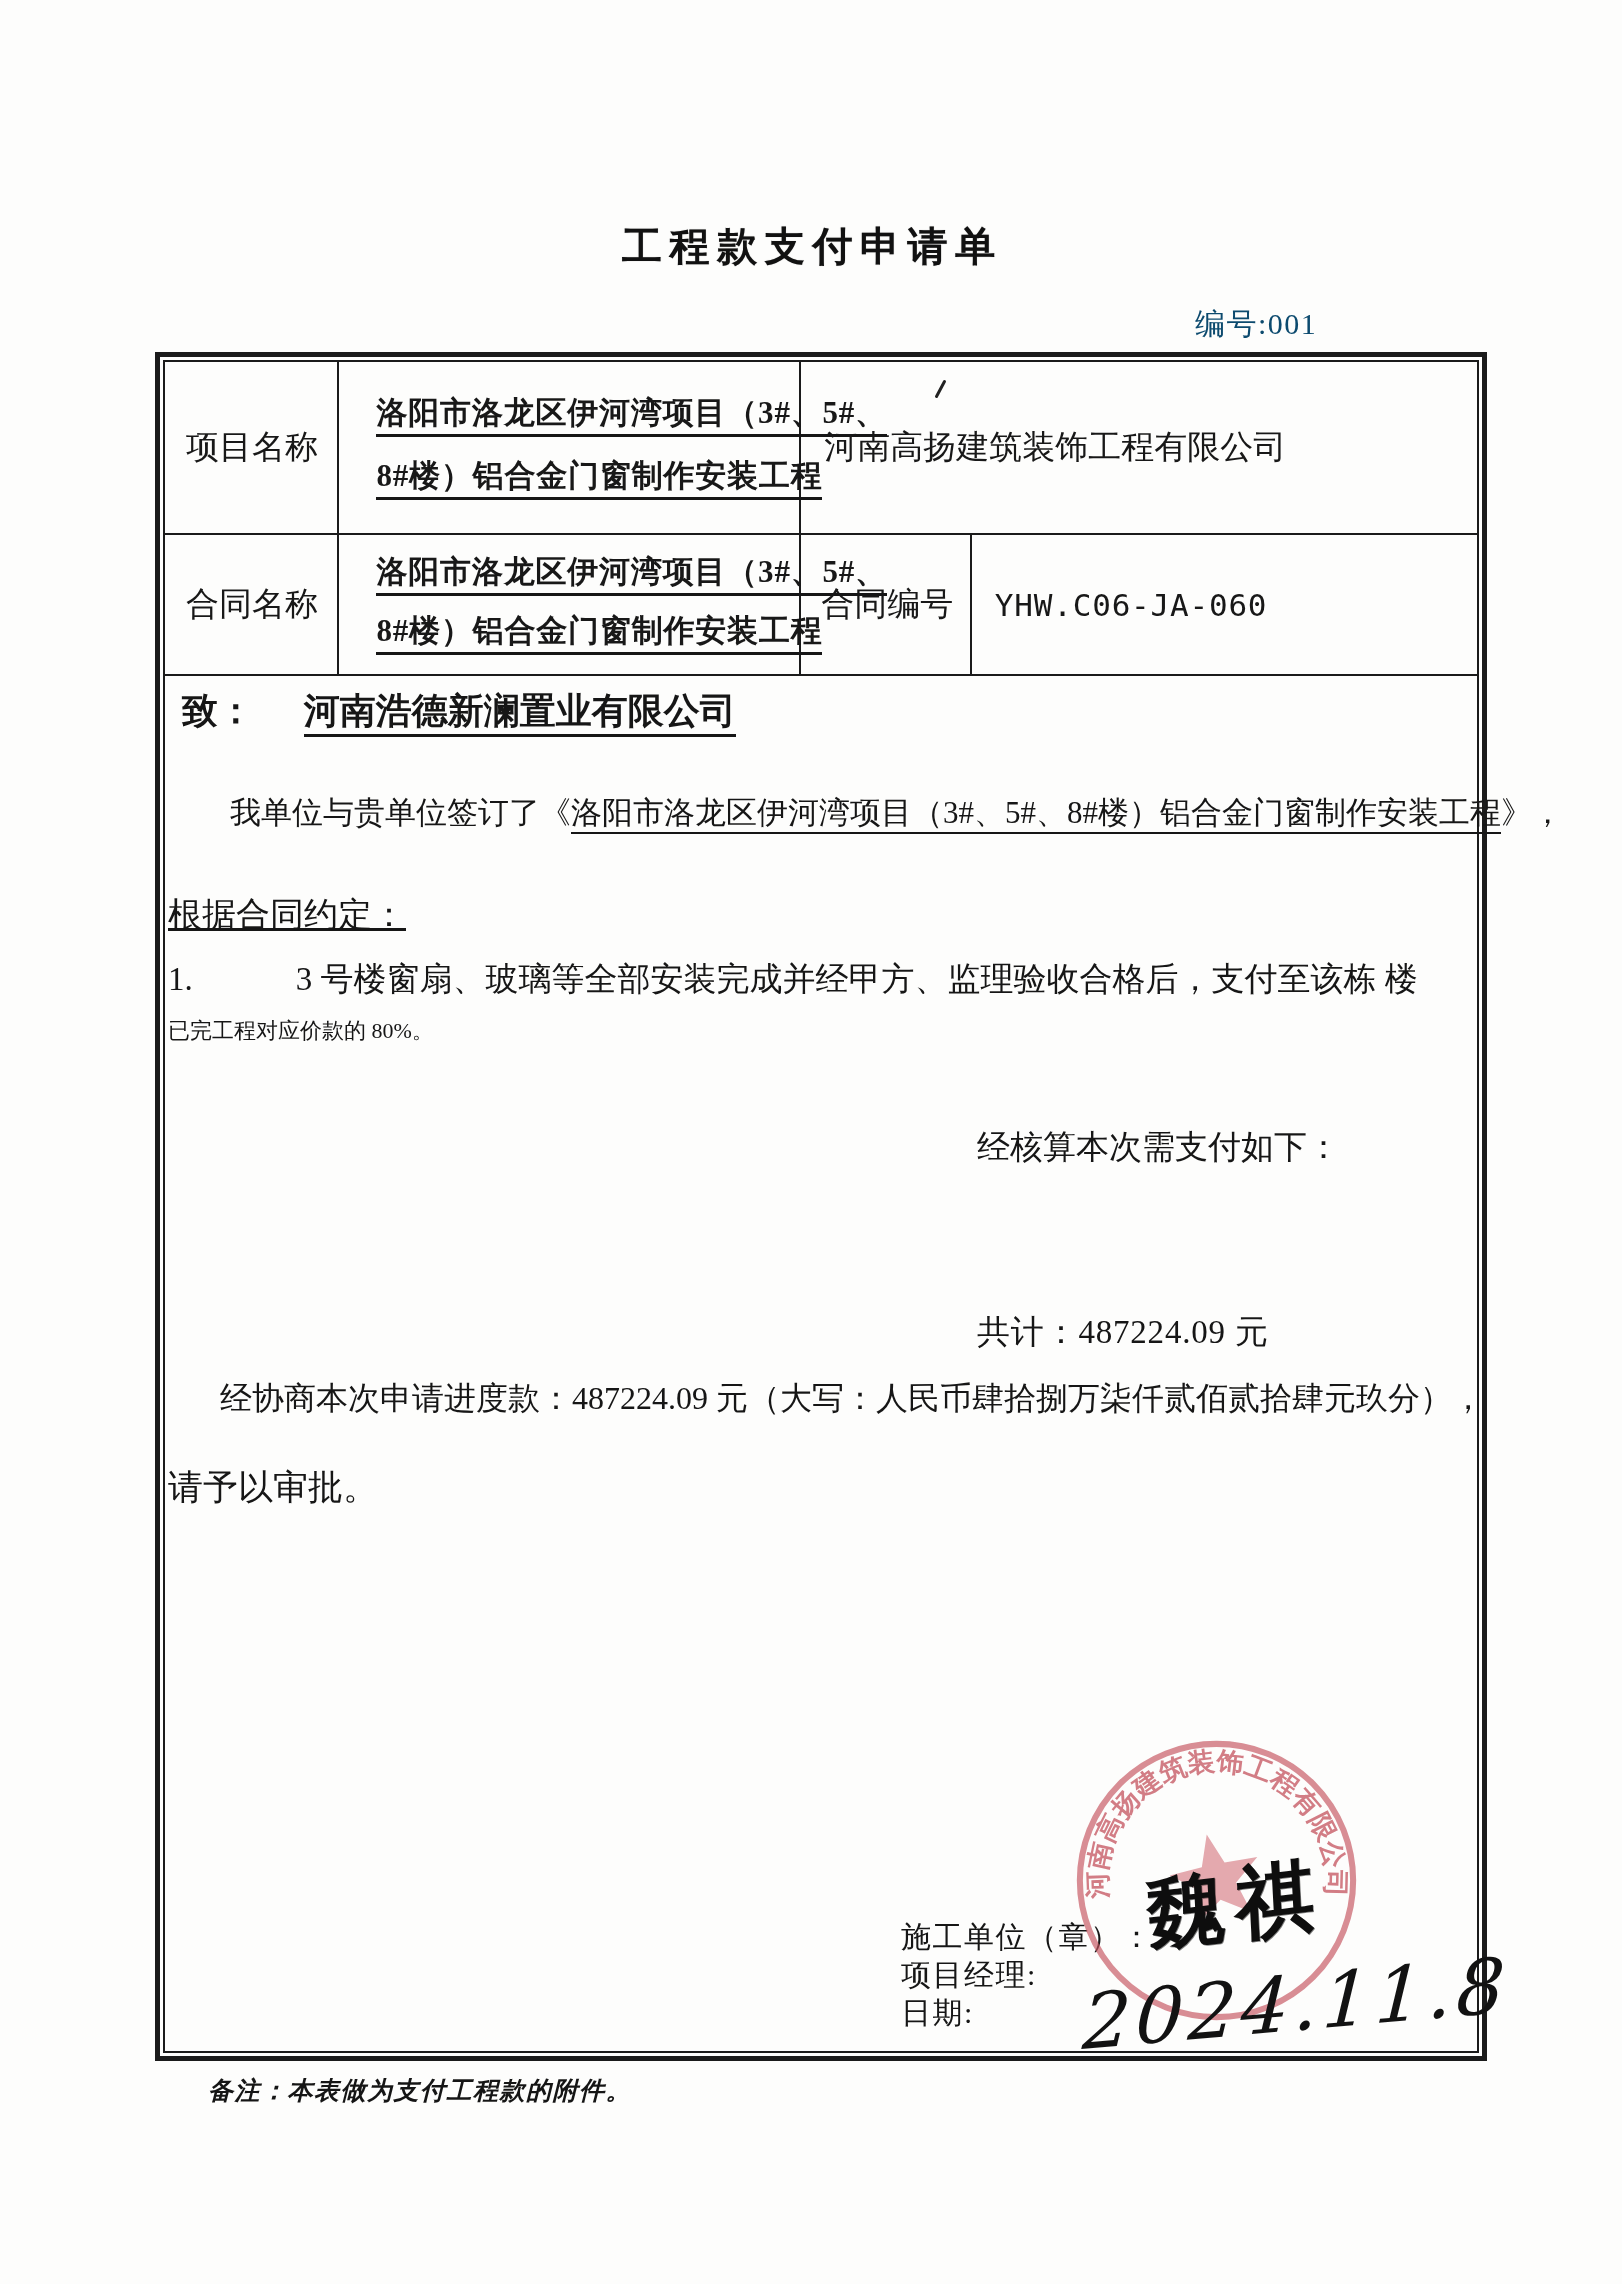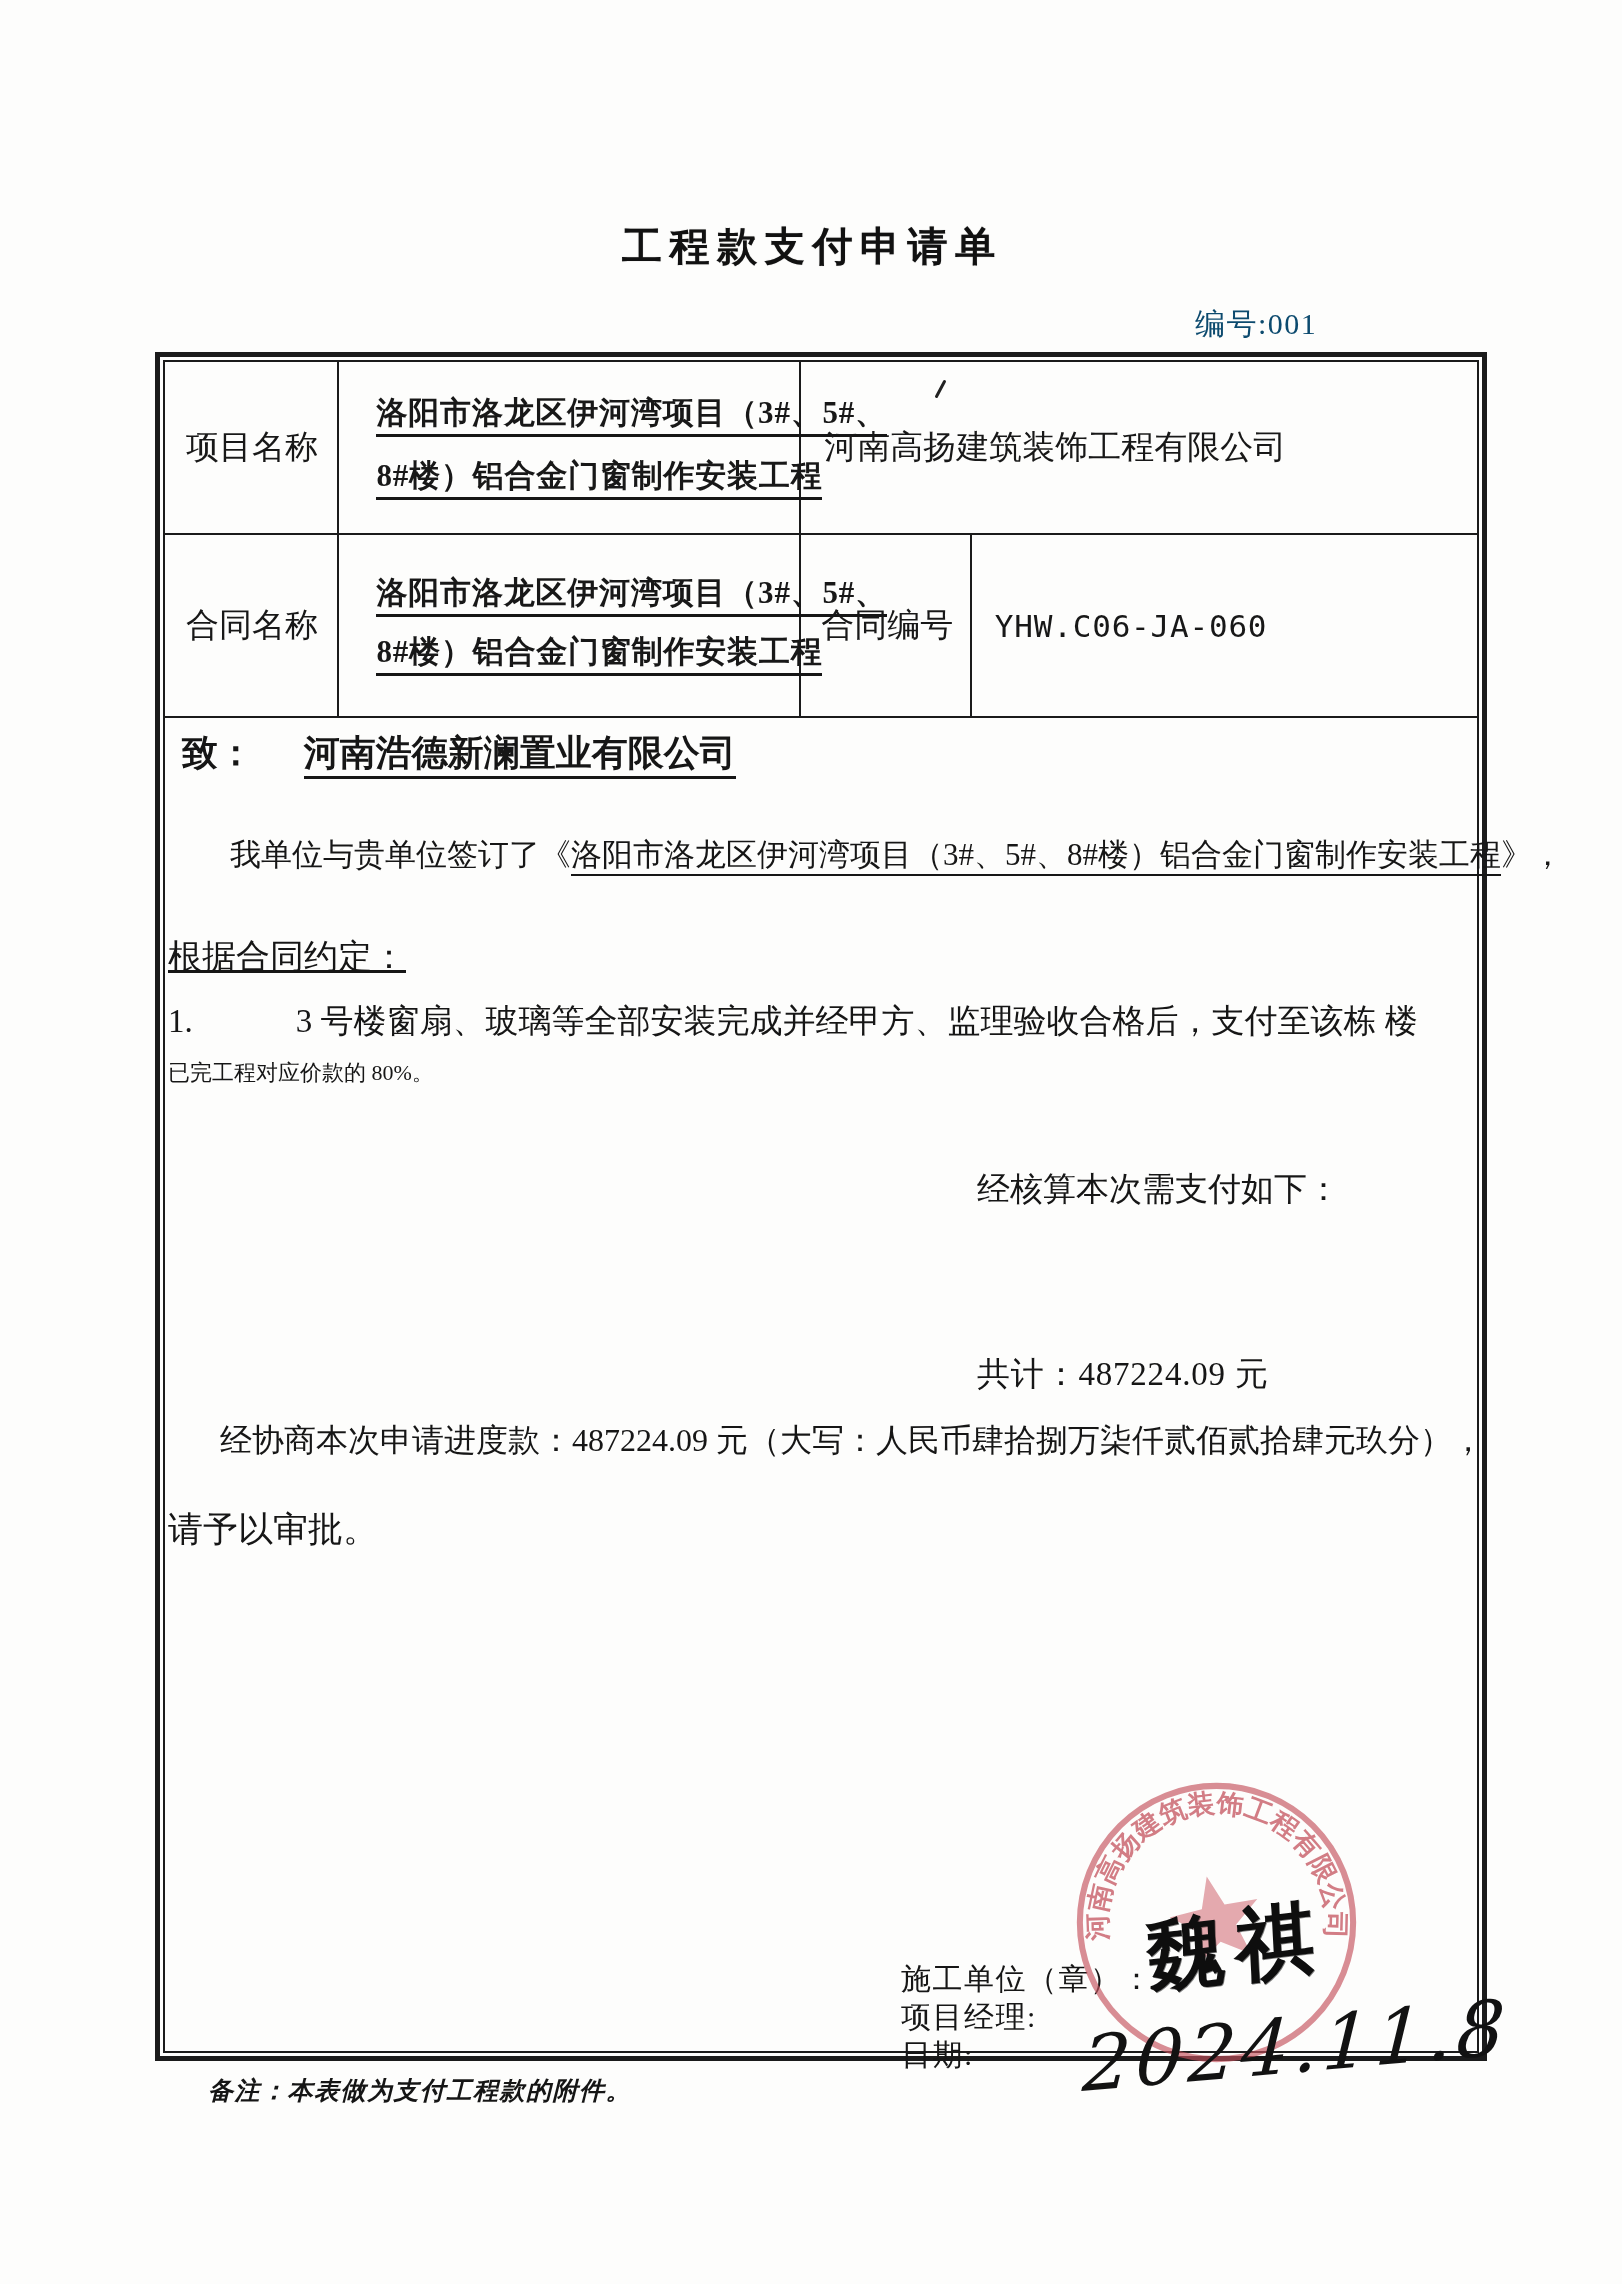--- a/index.html
+++ b/index.html
@@ -35,7 +35,7 @@
   }
   .t-row{display:flex;box-sizing:border-box;}
   .t-row1{height:173px;border-bottom:2.3px solid #1b1b1b;}
-  .t-row2{height:183px;border-bottom:2.3px solid #1b1b1b;}
+  .t-row2{height:141px;border-bottom:2.3px solid #1b1b1b;}
   .t-row3{flex:1;position:relative;}
   .cell{box-sizing:border-box;}
   .c-label1{width:13.3%;border-right:2.3px solid #1b1b1b;display:flex;align-items:center;padding-left:21px;font-size:33px;}

